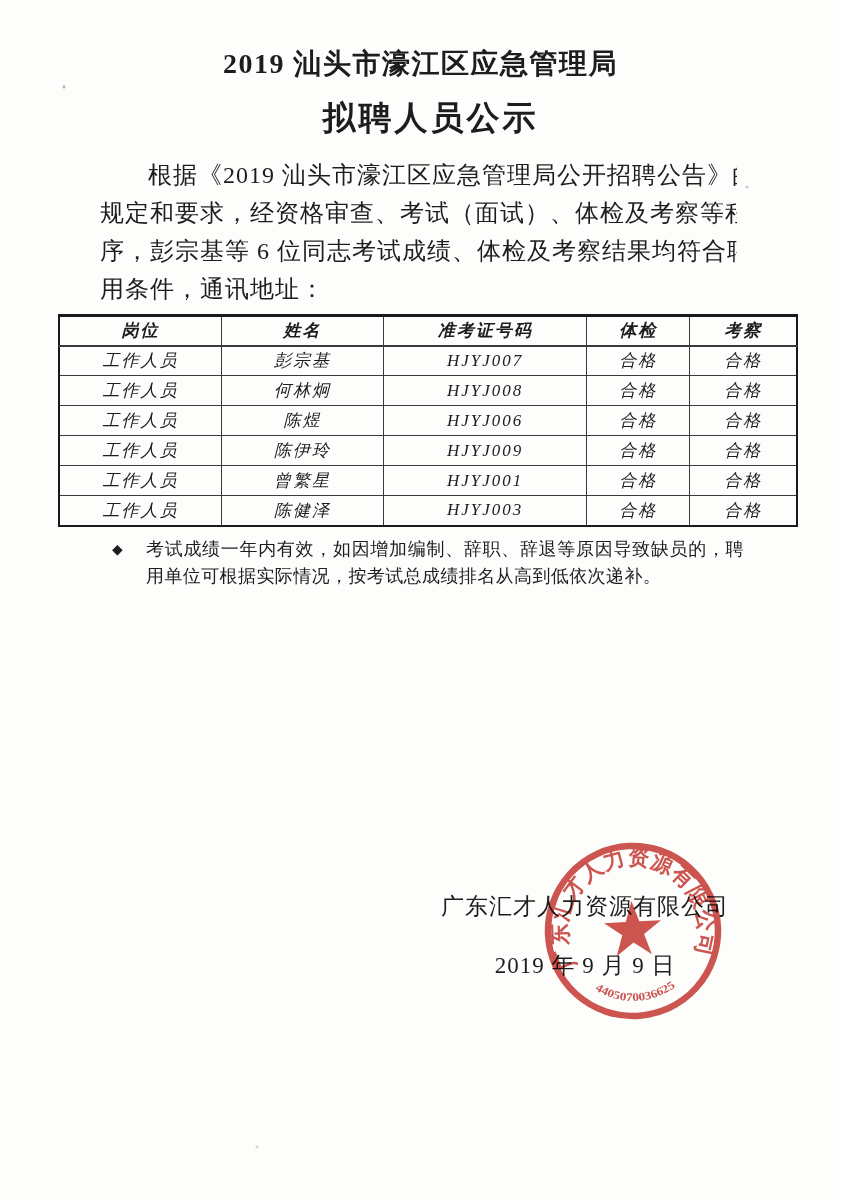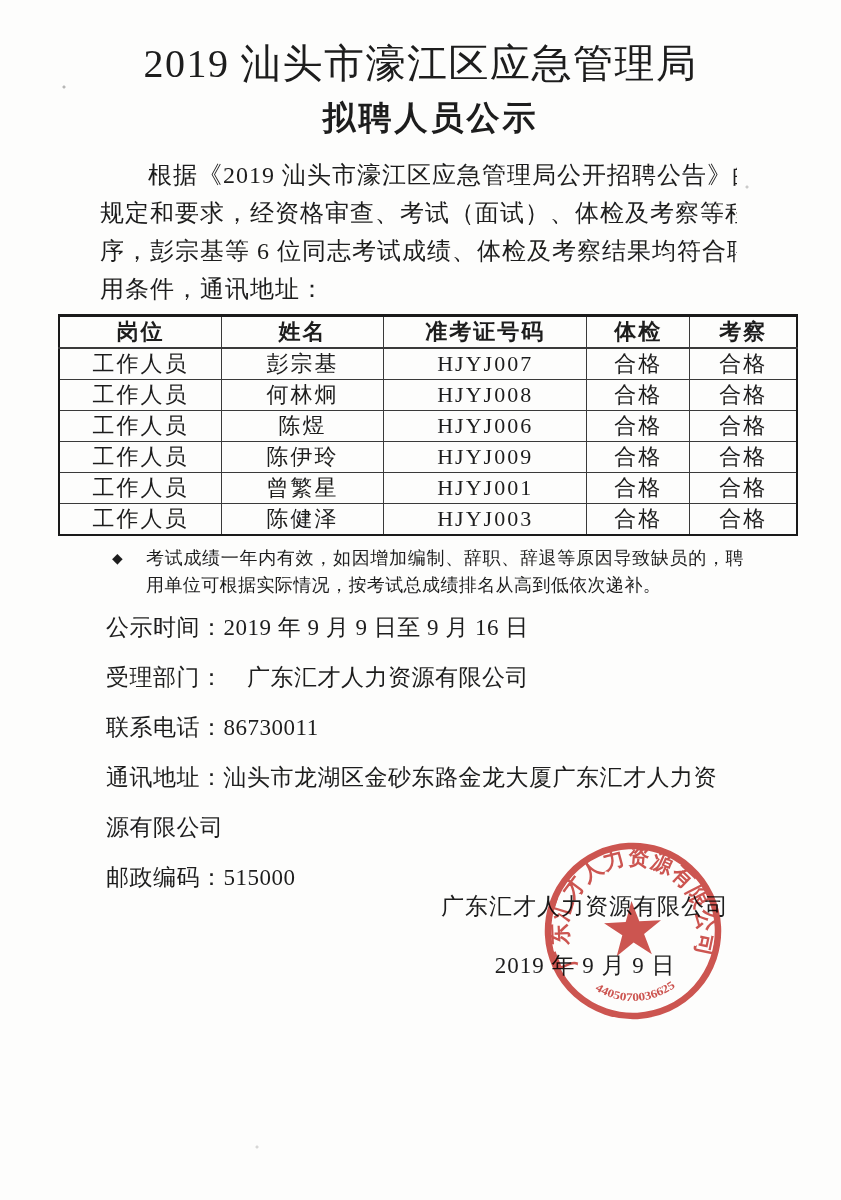--- a/index.html
+++ b/index.html
@@ -23,7 +23,7 @@
 
   .title-block { padding-top: 42px; text-align: center; }
   .title-line1 {
-    font-size: 40px; font-weight: normal; letter-spacing: 1.5px; line-height: 44px;
+    font-size: 28px; font-weight: bold; letter-spacing: 1.5px; line-height: 44px;
   }
   .title-line2 {
     font-size: 33px; font-weight: bold; letter-spacing: 3px; line-height: 44px;

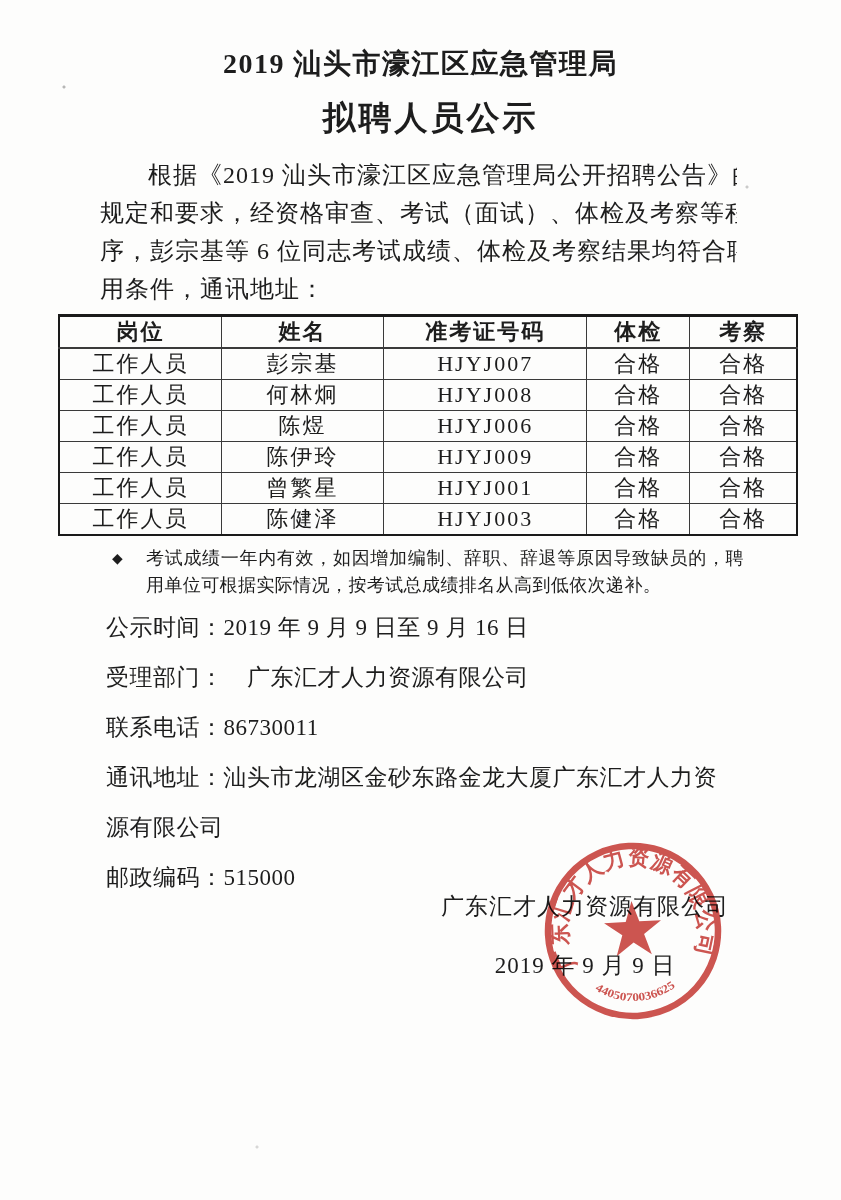--- a/index.html
+++ b/index.html
@@ -52,10 +52,11 @@
     height: 30px;
     text-align: center;
     vertical-align: middle;
-    font-size: 22px;
+    font-size: 17px;
     letter-spacing: 2px;
     font-weight: normal;
     padding: 0 2px;
+    font-style: italic;
   }
   table.results thead th { font-weight: bold; border-bottom-width: 2px; }
   col.c1 { width: 22%; } col.c2 { width: 22%; } col.c3 { width: 27.5%; }

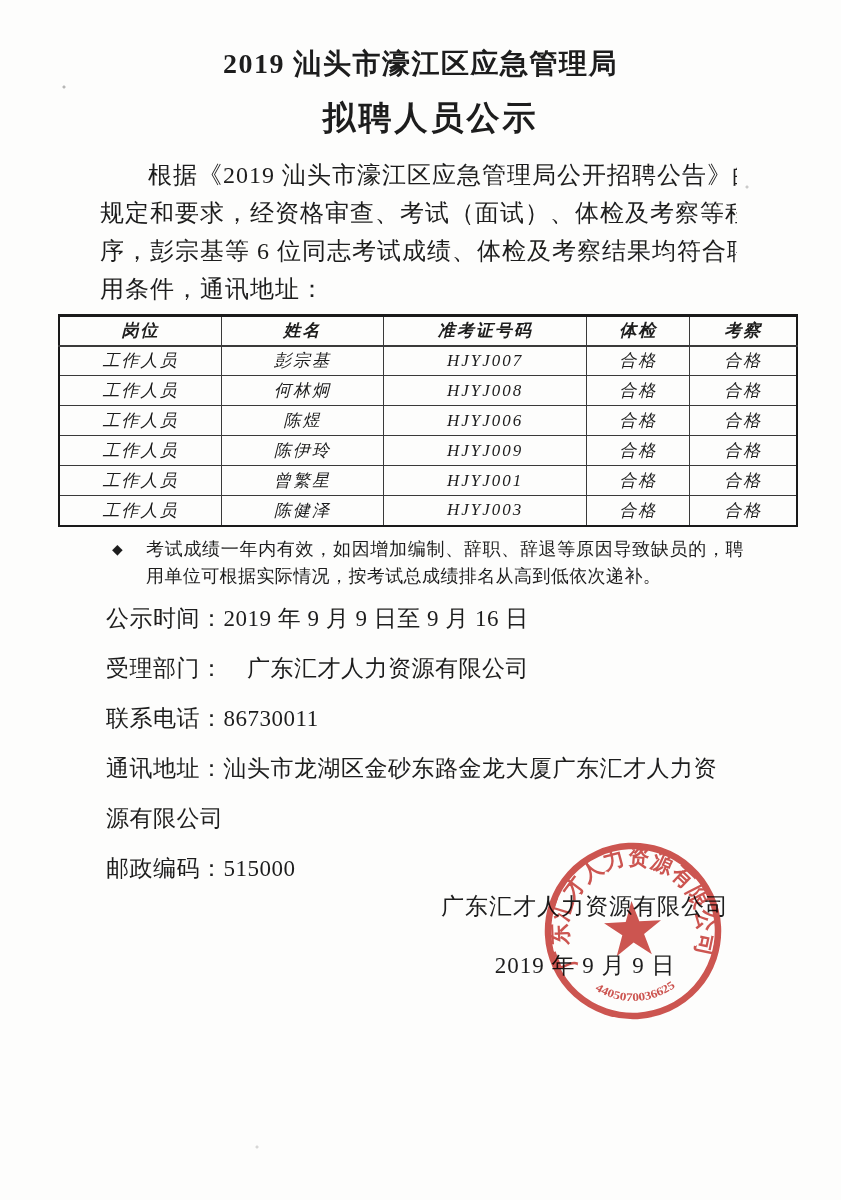--- a/index.html
+++ b/index.html
@@ -188,14 +188,6 @@
     <div class="note-text">考试成绩一年内有效，如因增加编制、辞职、辞退等原因导致缺员的，聘用单位可根据实际情况，按考试总成绩排名从高到低依次递补。</div>
   </div>
 
-  <div class="info-block">
-    <div class="info-line">公示时间：2019 年 9 月 9 日至 9 月 16 日</div>
-    <div class="info-line">受理部门：　广东汇才人力资源有限公司</div>
-    <div class="info-line">联系电话：86730011</div>
-    <div class="info-line">通讯地址：汕头市龙湖区金砂东路金龙大厦广东汇才人力资</div>
-    <div class="info-line">源有限公司</div>
-    <div class="info-line">邮政编码：515000</div>
-  </div>
 
   <div class="signature">
     <div class="signature-org">广东汇才人力资源有限公司</div>

